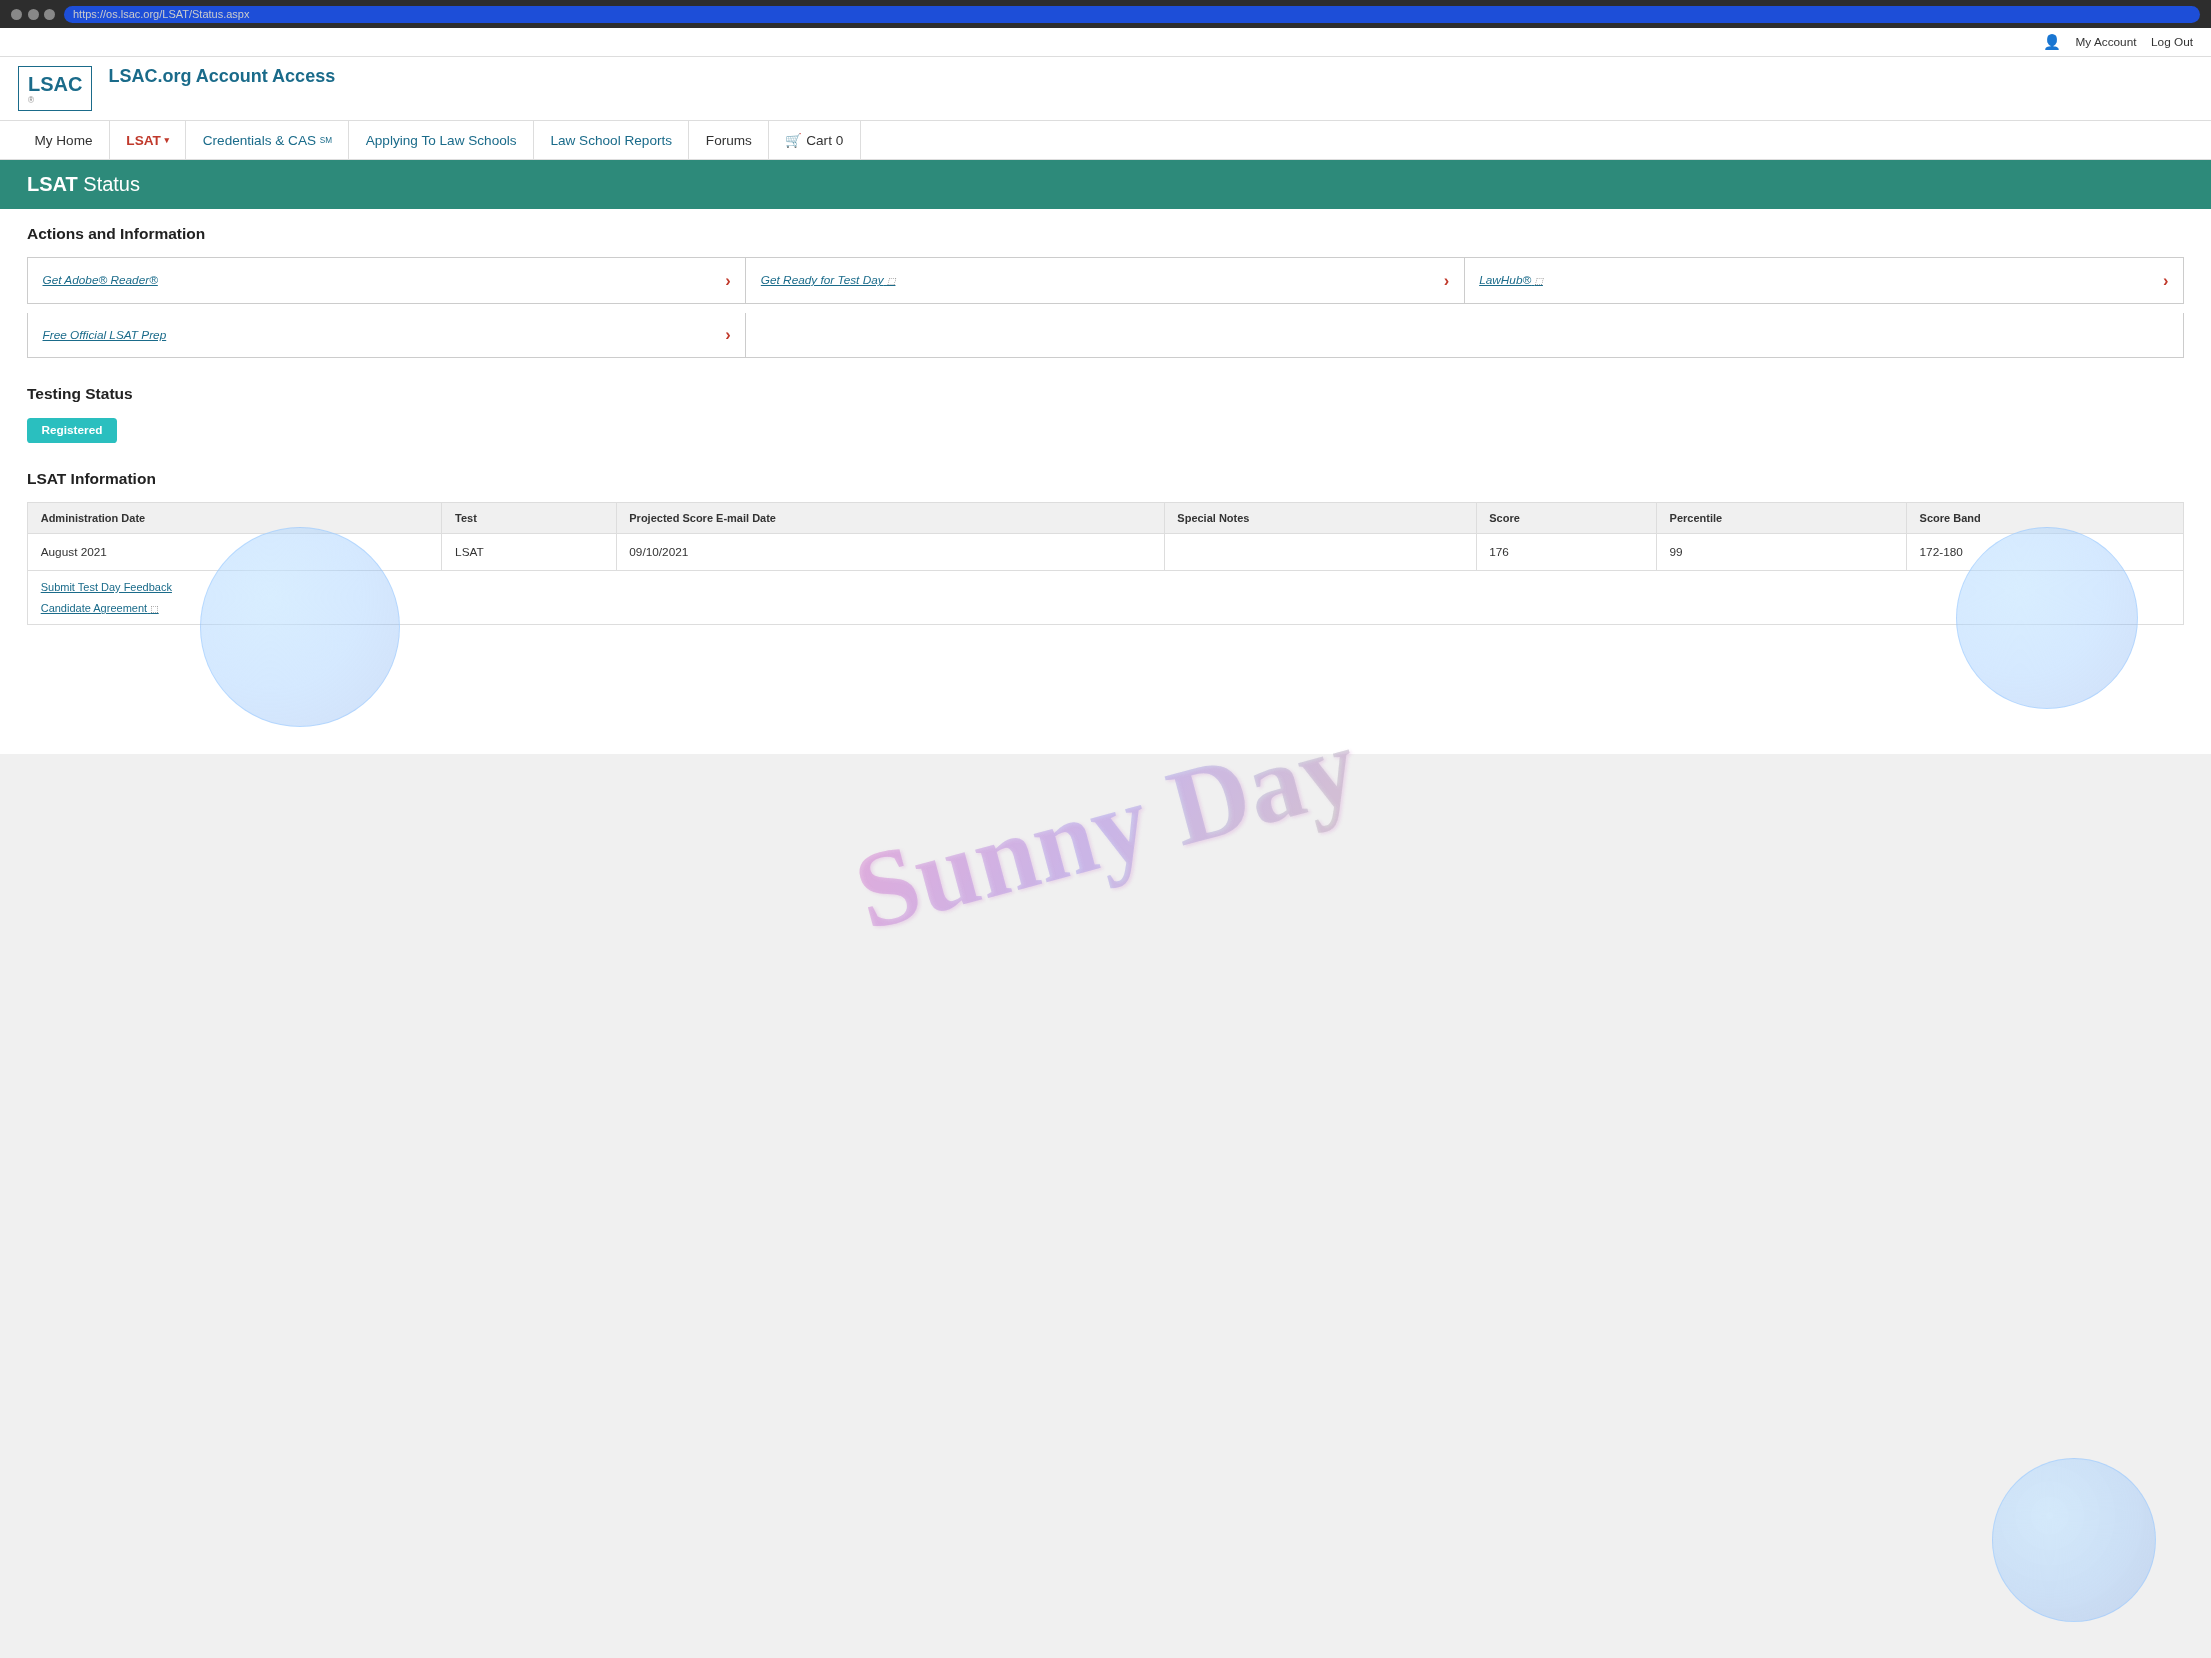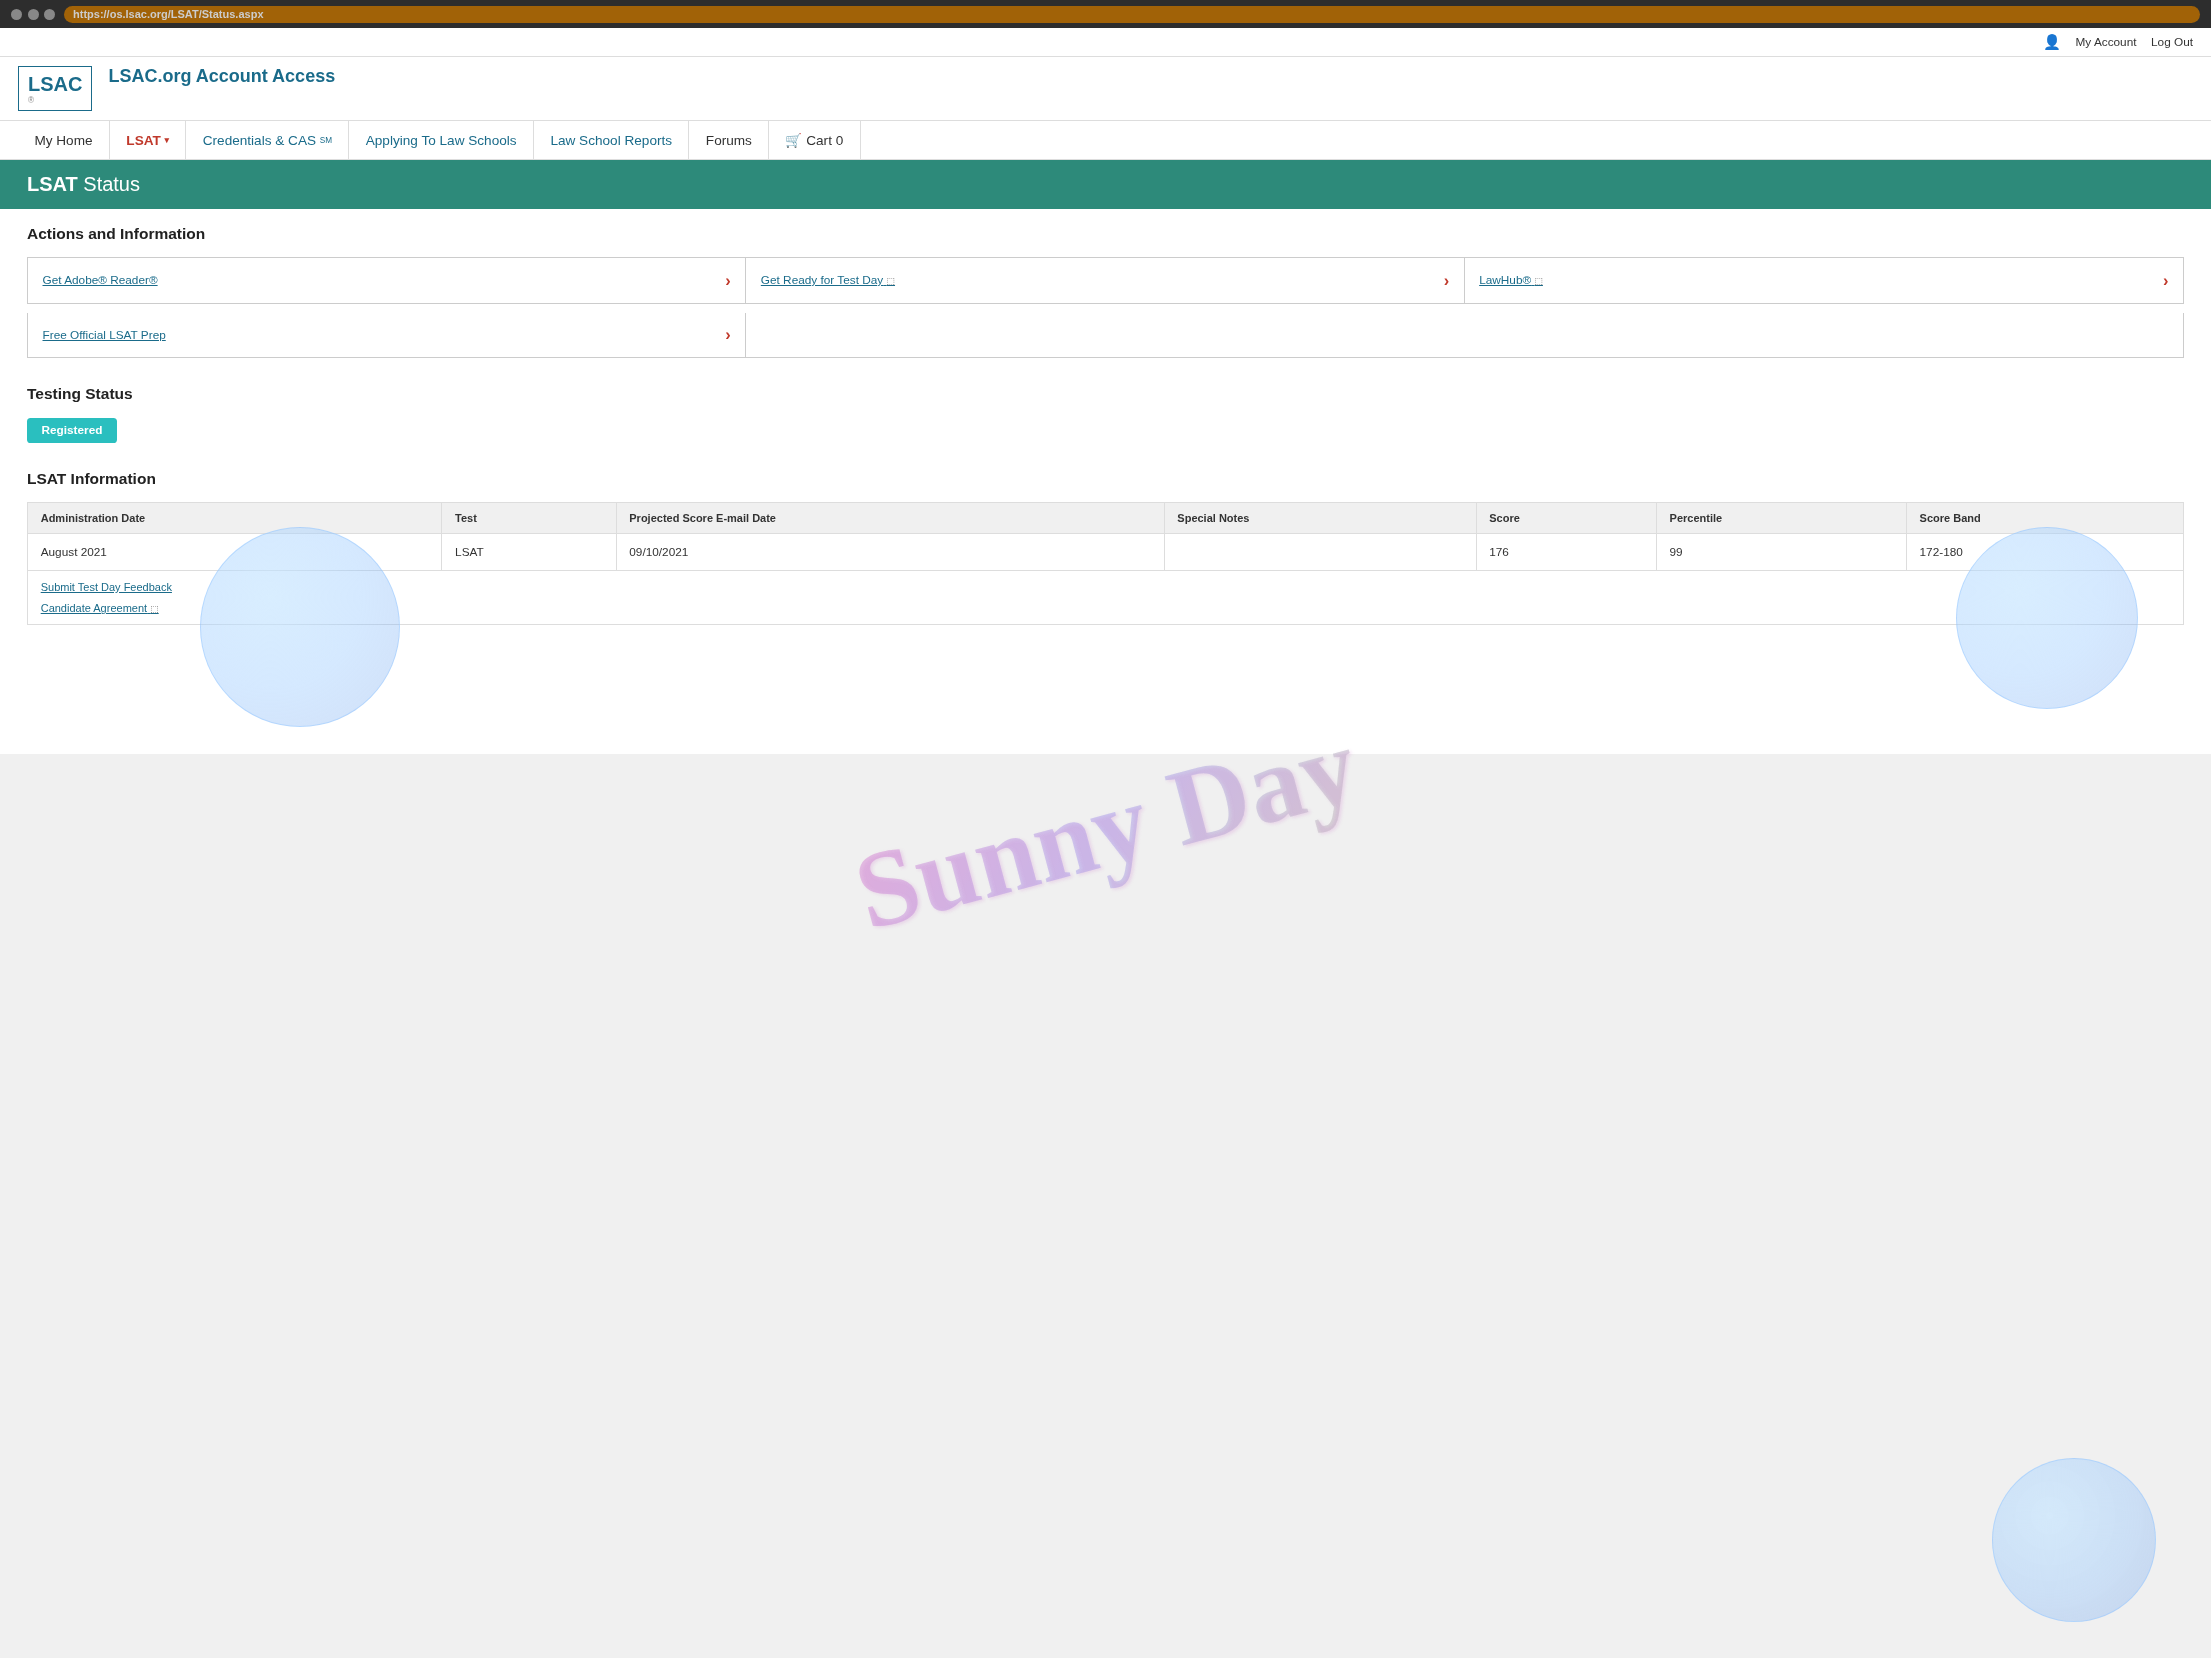--- a/index.html
+++ b/index.html
@@ -20,8 +20,8 @@
       width: 11px; height: 11px; border-radius: 50%; background: #888;
     }
     .browser-url {
-      background: #a16207; color: #ccc; padding: 2.7px 9px; border-radius: 11px;
-      font-size: 11px; flex: 1; font-weight: bold;
+      background: #1d4ed8; color: #ccc; padding: 2.7px 9px; border-radius: 11px;
+      font-size: 11px; flex: 1;
     }
 
     

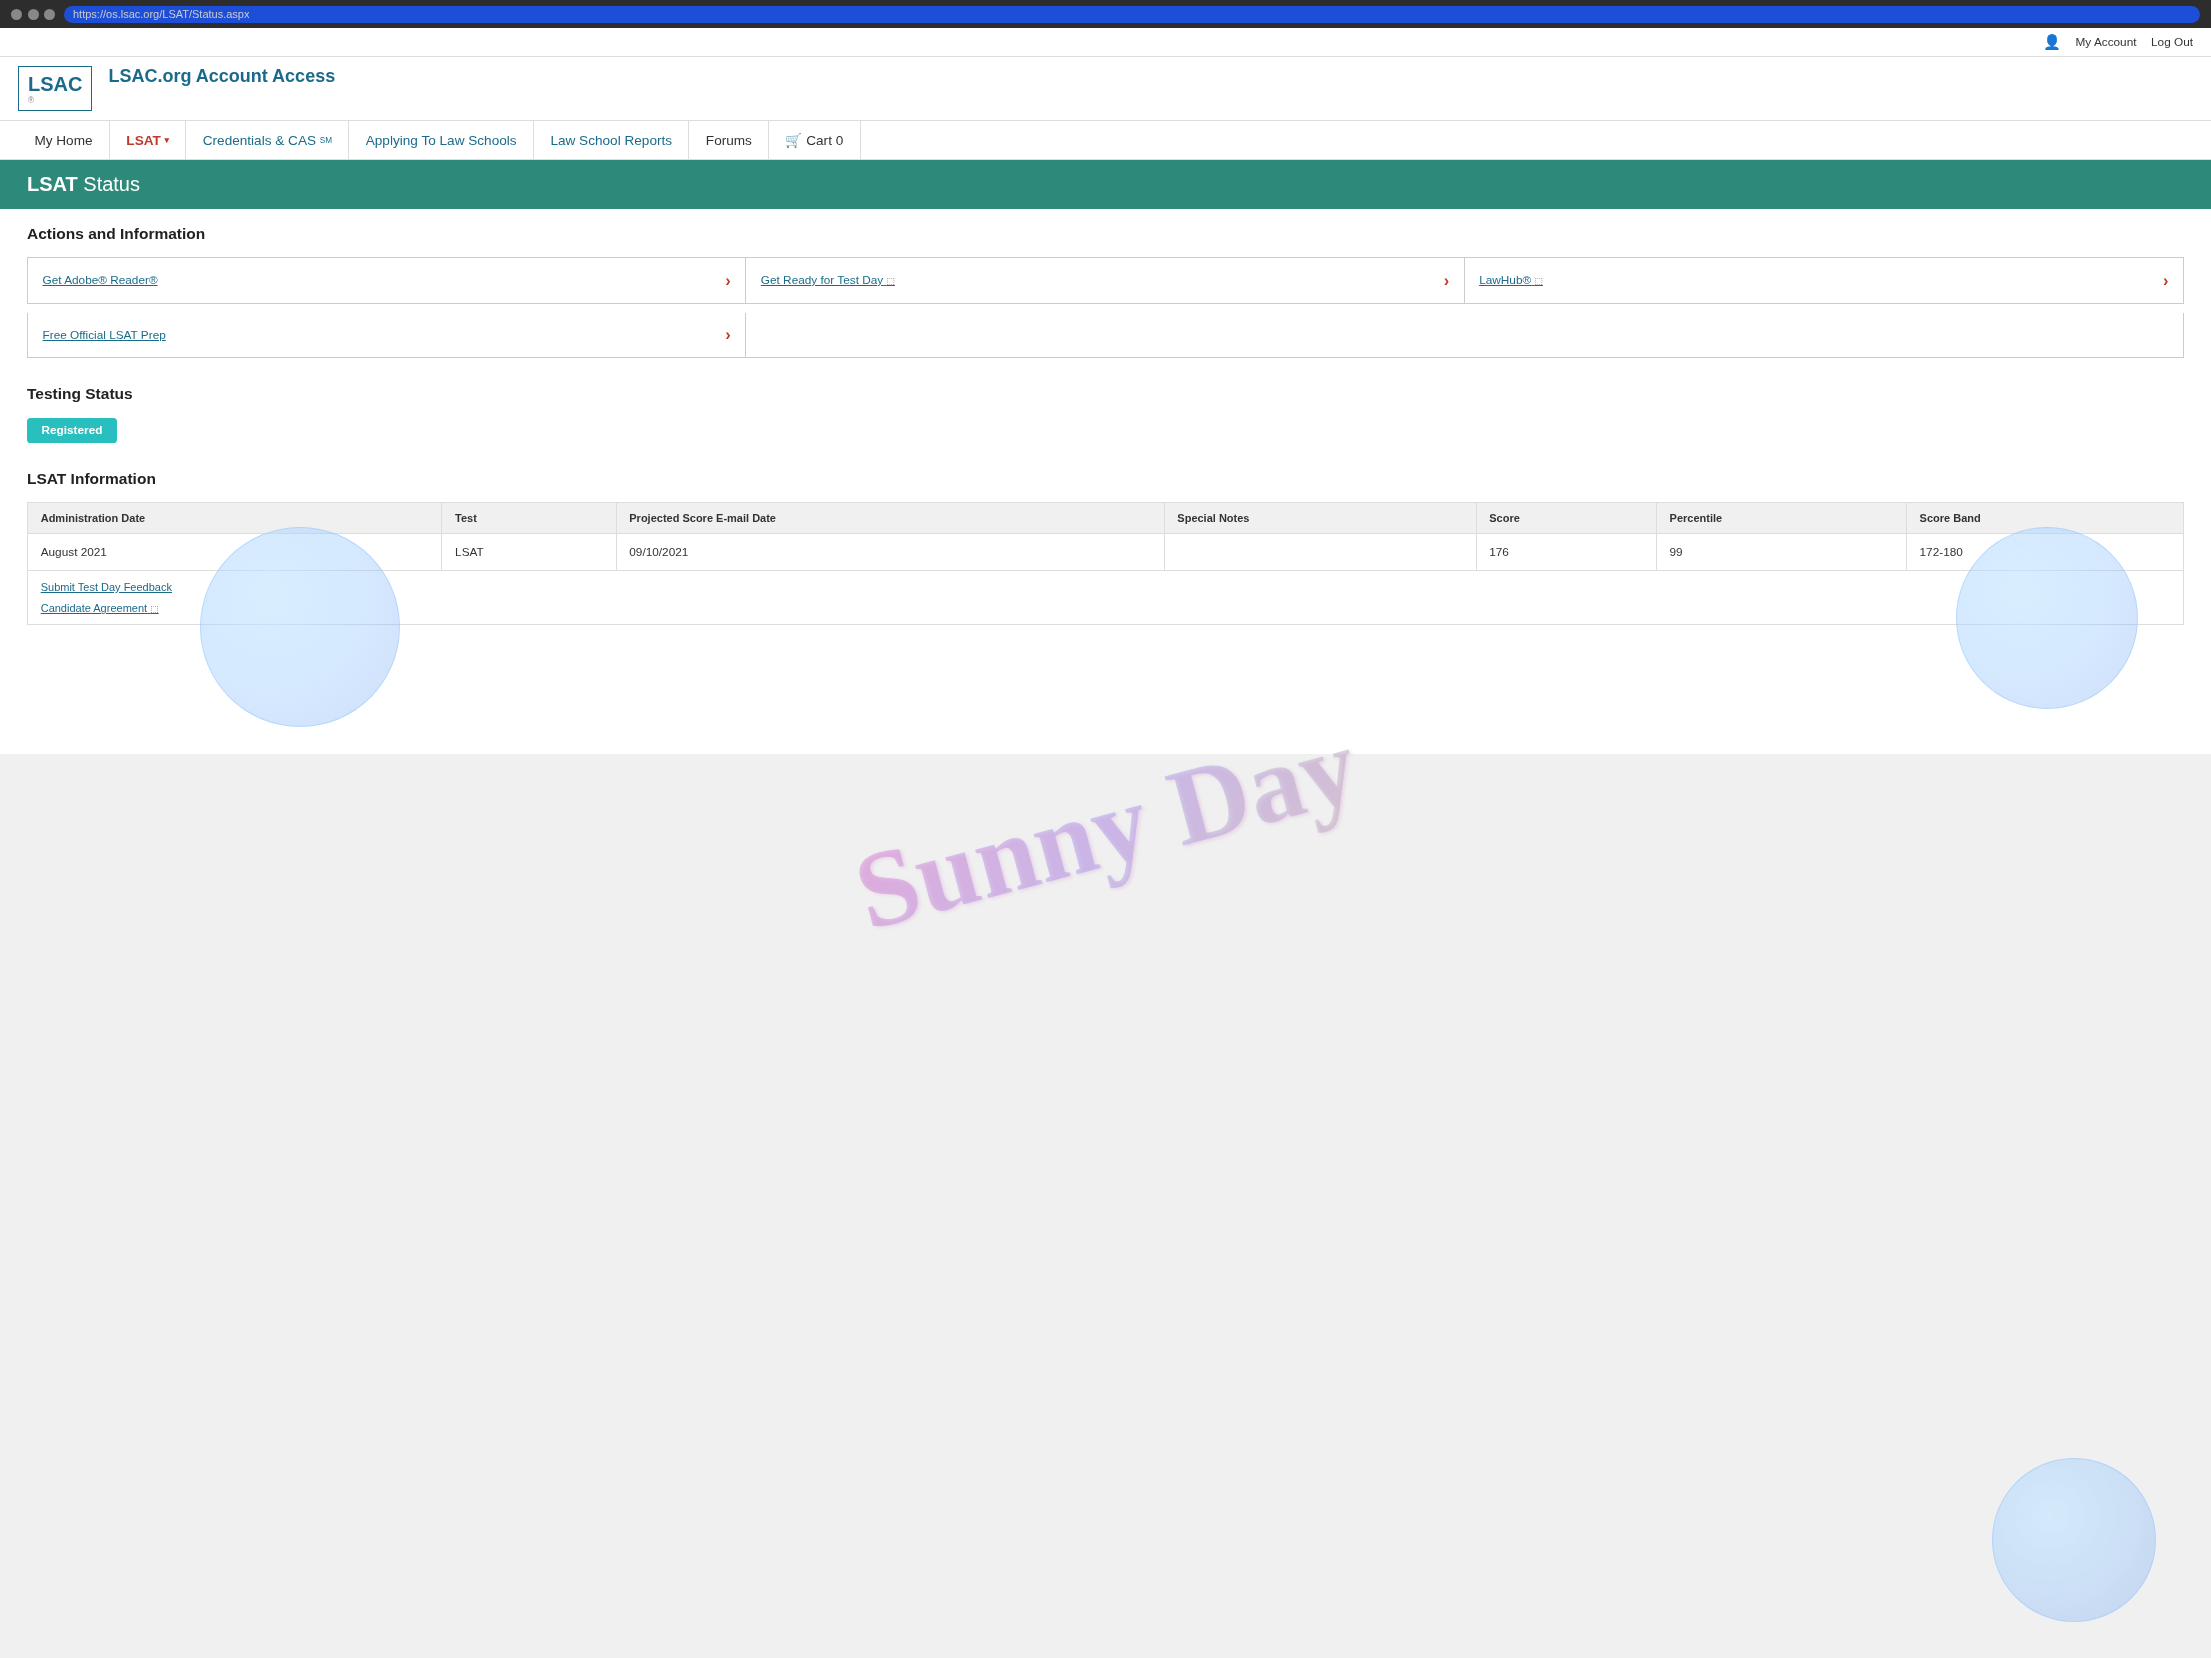--- a/index.html
+++ b/index.html
@@ -128,6 +128,7 @@
       color: #1a6b8a;
       text-decoration: underline;
       font-size: 11.8px;
+      font-style: italic;
     }
     .action-arrow {
       color: #c0392b;

